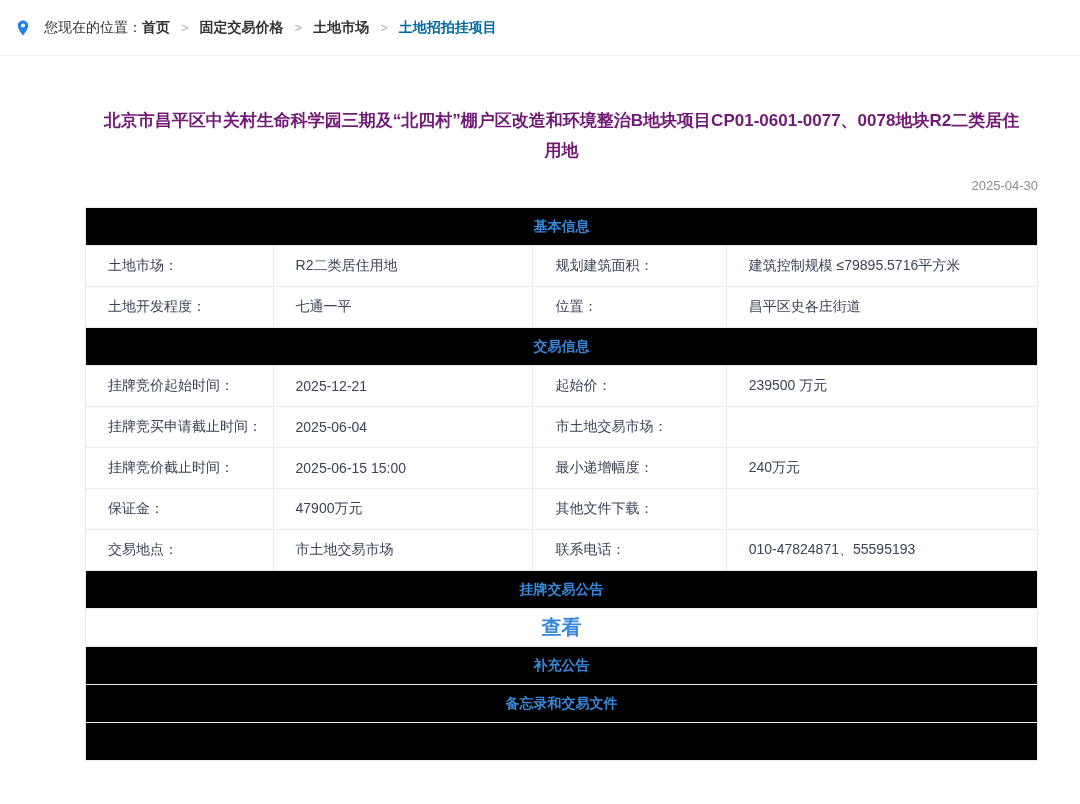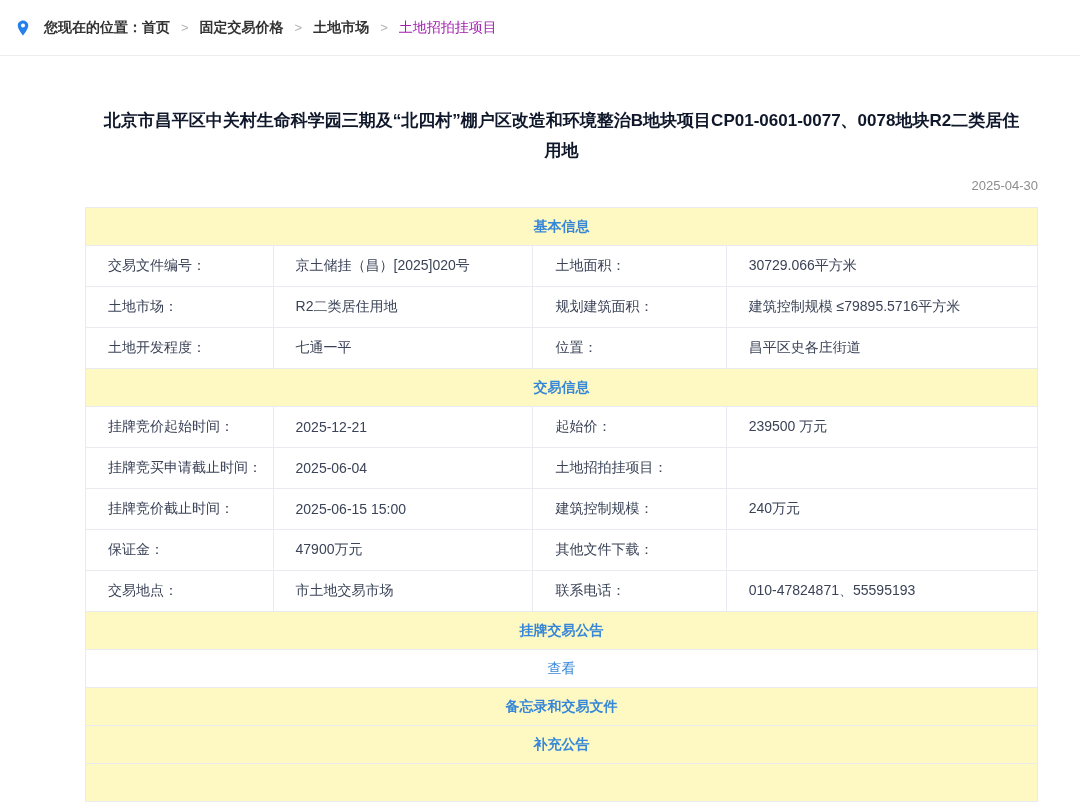--- a/index.html
+++ b/index.html
@@ -18,7 +18,7 @@
     font-size: 14px; color: #333;
   }
   .pin-wrap { width: 18px; height: 18px; margin-right: 12px; flex: 0 0 auto; }
-  .crumb-prefix { font-weight: 700; color: #333; }
+  .crumb-prefix { font-weight: 400; color: #333; }
   .crumb { color: #333; font-weight: 600; text-decoration: none; cursor: pointer; text-align: center; }
   .crumb.current { color: #a21caf; font-weight: 400; cursor: default; }
   .crumb-sep { color: #b3b3b3; margin: 0 11px; font-size: 13px; }

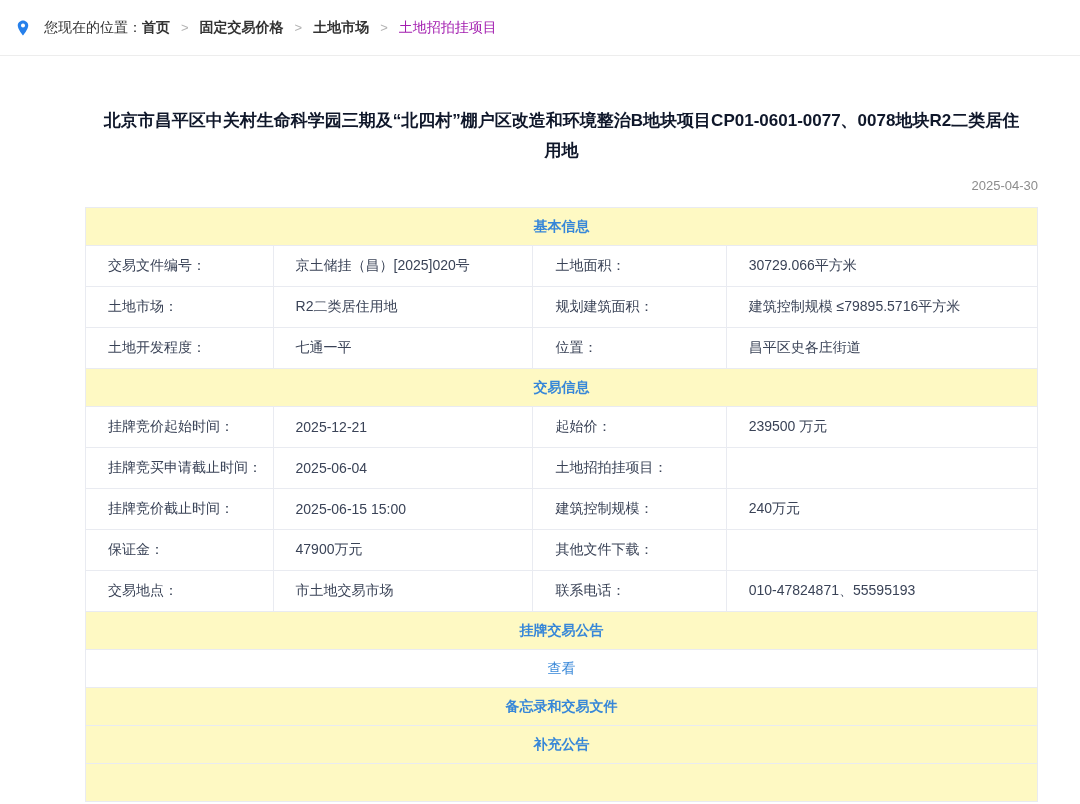--- a/index.html
+++ b/index.html
@@ -20,7 +20,7 @@
   .pin-wrap { width: 18px; height: 18px; margin-right: 12px; flex: 0 0 auto; }
   .crumb-prefix { font-weight: 400; color: #333; }
   .crumb { color: #333; font-weight: 600; text-decoration: none; cursor: pointer; text-align: center; }
-  .crumb.current { color: #a21caf; font-weight: 400; cursor: default; }
+  .crumb.current { color: #0369a1; font-weight: 700; cursor: default; }
   .crumb-sep { color: #b3b3b3; margin: 0 11px; font-size: 13px; }
   
   .content { margin: 50px 42px 0 85px; width: 953px; }

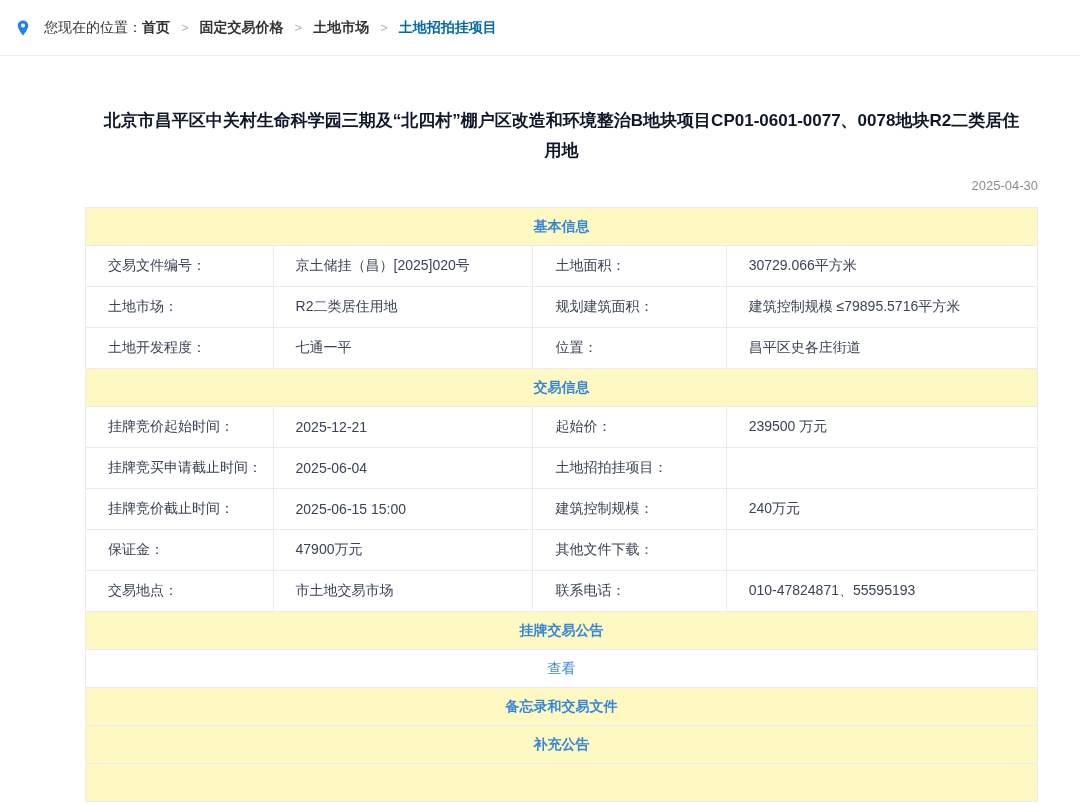--- a/index.html
+++ b/index.html
@@ -26,7 +26,7 @@
   .content { margin: 50px 42px 0 85px; width: 953px; }
   .page-title {
     margin: 12px; font-size: 17px; font-weight: 700; line-height: 30px;
-    color: #0f172a; text-align: center;
+    color: #701a75; text-align: center;
   }
   .publish-date {
     margin-top: 10px; text-align: right;

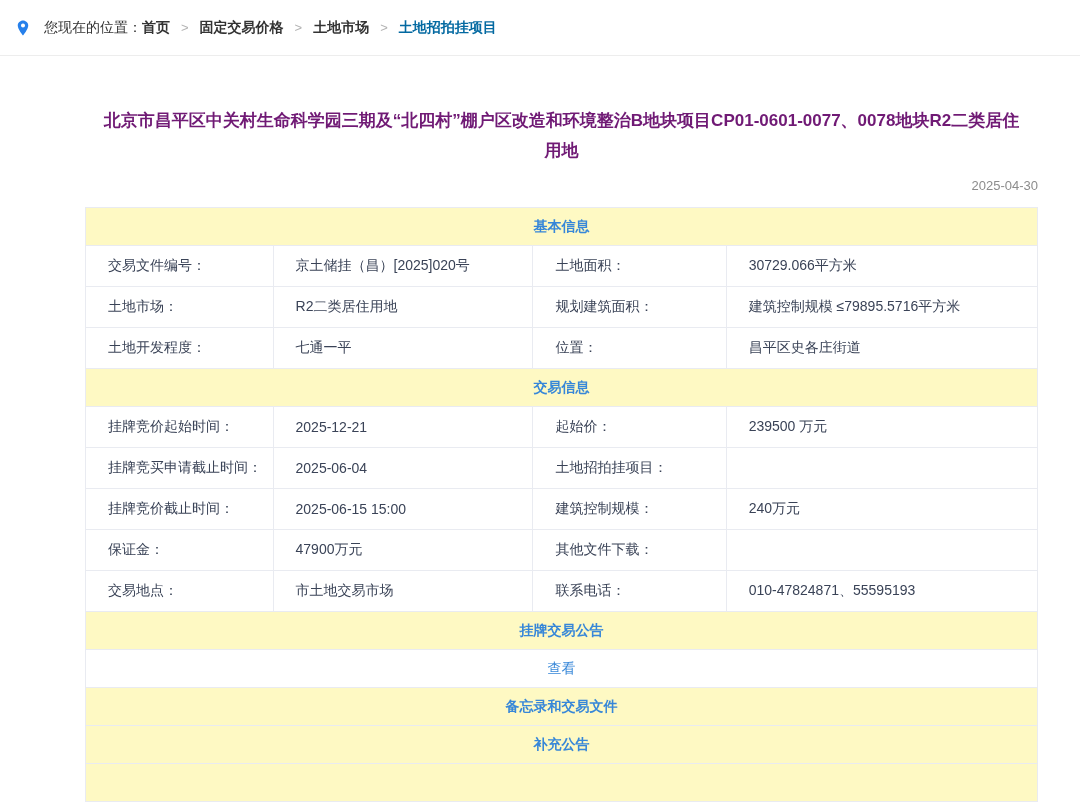--- a/index.html
+++ b/index.html
@@ -44,7 +44,7 @@
     overflow: hidden; white-space: nowrap;
   }
   .info-table tr.hdr td {
-    background: #fef9c3; text-align: center; padding: 0;
+    background: #000000; text-align: center; padding: 0;
     color: #3787d8; font-weight: 600; height: 38px;
   }
   .info-table tr.link-row td {

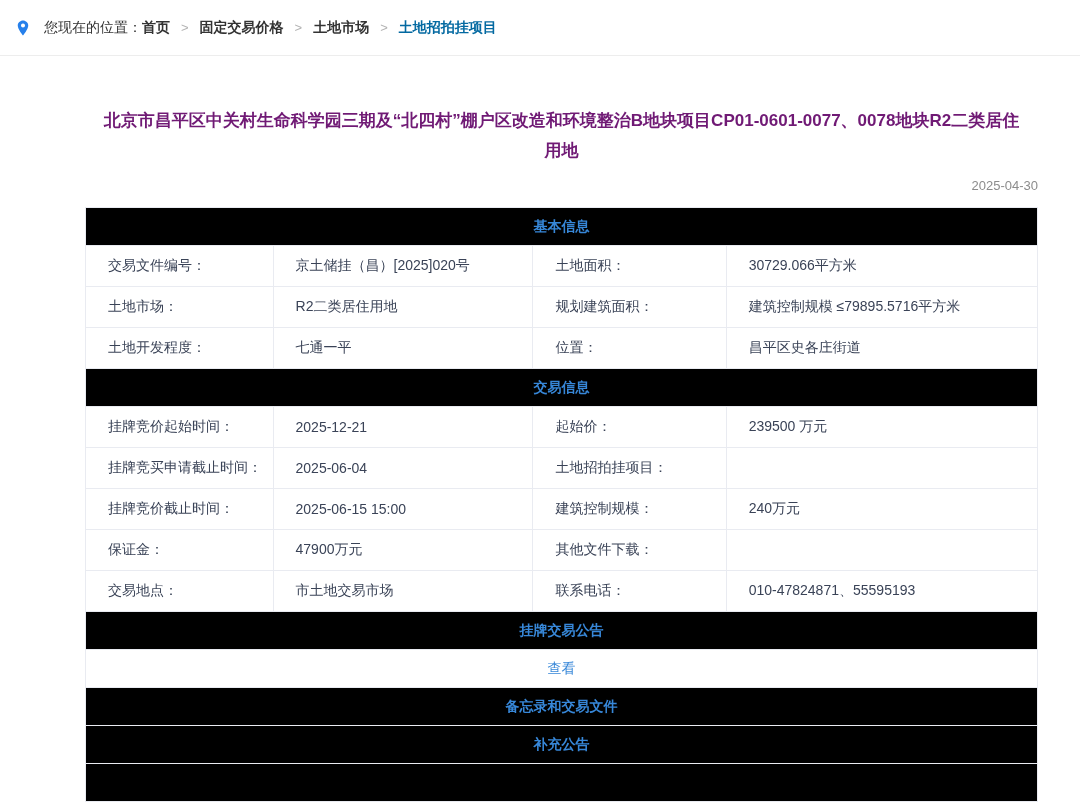--- a/index.html
+++ b/index.html
@@ -90,12 +90,6 @@
         <td colspan="4">基本信息</td>
       </tr>
       <tr>
-        <td>交易文件编号：</td>
-        <td>京土储挂（昌）[2025]020号</td>
-        <td>土地面积：</td>
-        <td>30729.066平方米</td>
-      </tr>
-      <tr>
         <td>土地市场：</td>
         <td>R2二类居住用地</td>
         <td>规划建筑面积：</td>

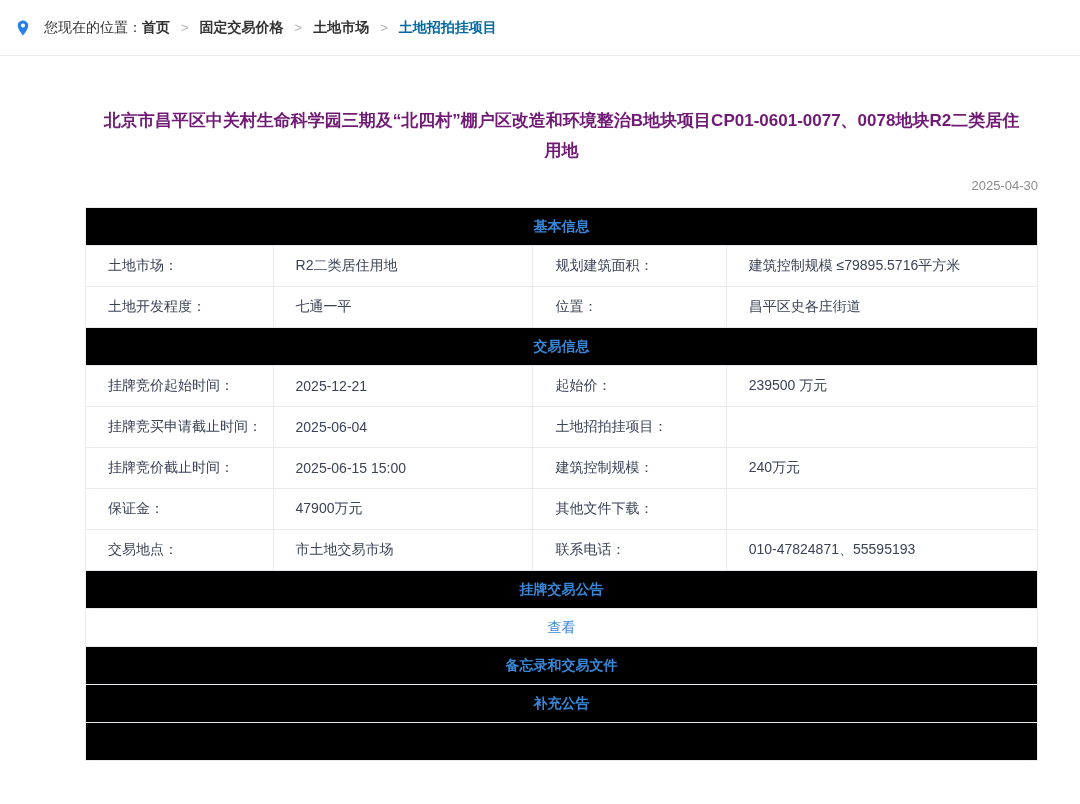--- a/index.html
+++ b/index.html
@@ -114,7 +114,7 @@
       <tr>
         <td>挂牌竞买申请截止时间：</td>
         <td>2025-06-04</td>
-        <td>土地招拍挂项目：</td>
+        <td>市土地交易市场：</td>
         <td></td>
       </tr>
       <tr>

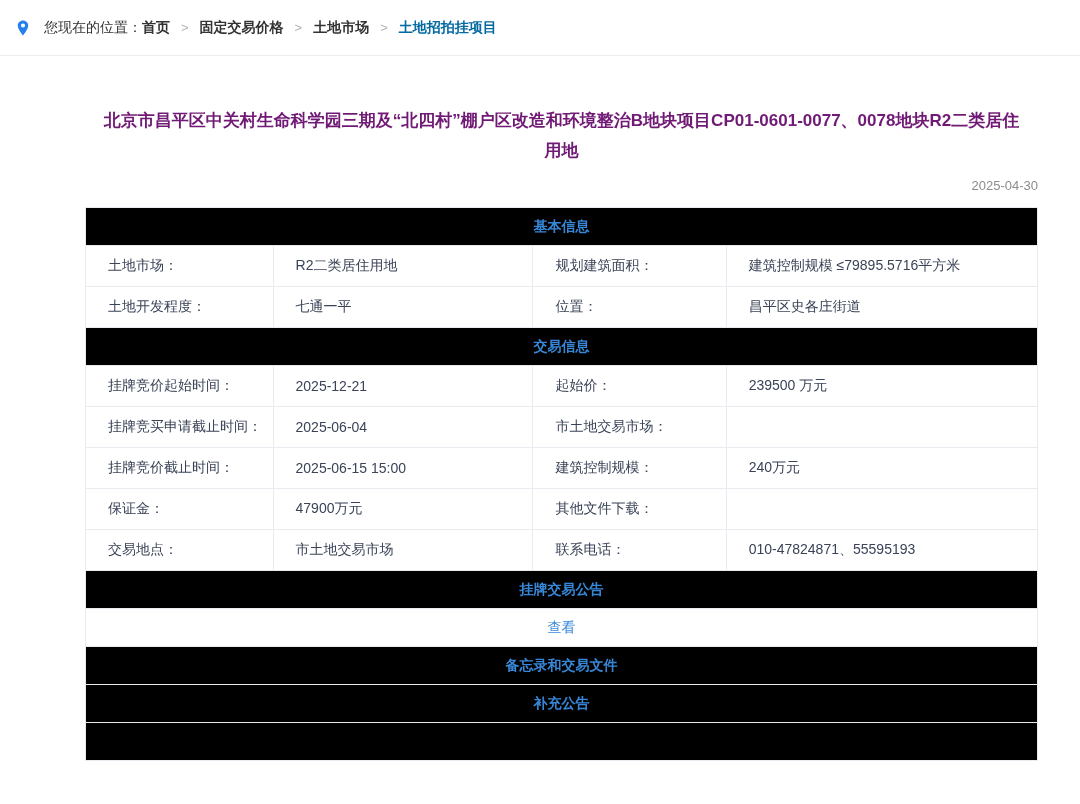--- a/index.html
+++ b/index.html
@@ -120,7 +120,7 @@
       <tr>
         <td>挂牌竞价截止时间：</td>
         <td>2025-06-15 15:00</td>
-        <td>建筑控制规模：</td>
+        <td>最小递增幅度：</td>
         <td>240万元</td>
       </tr>
       <tr>

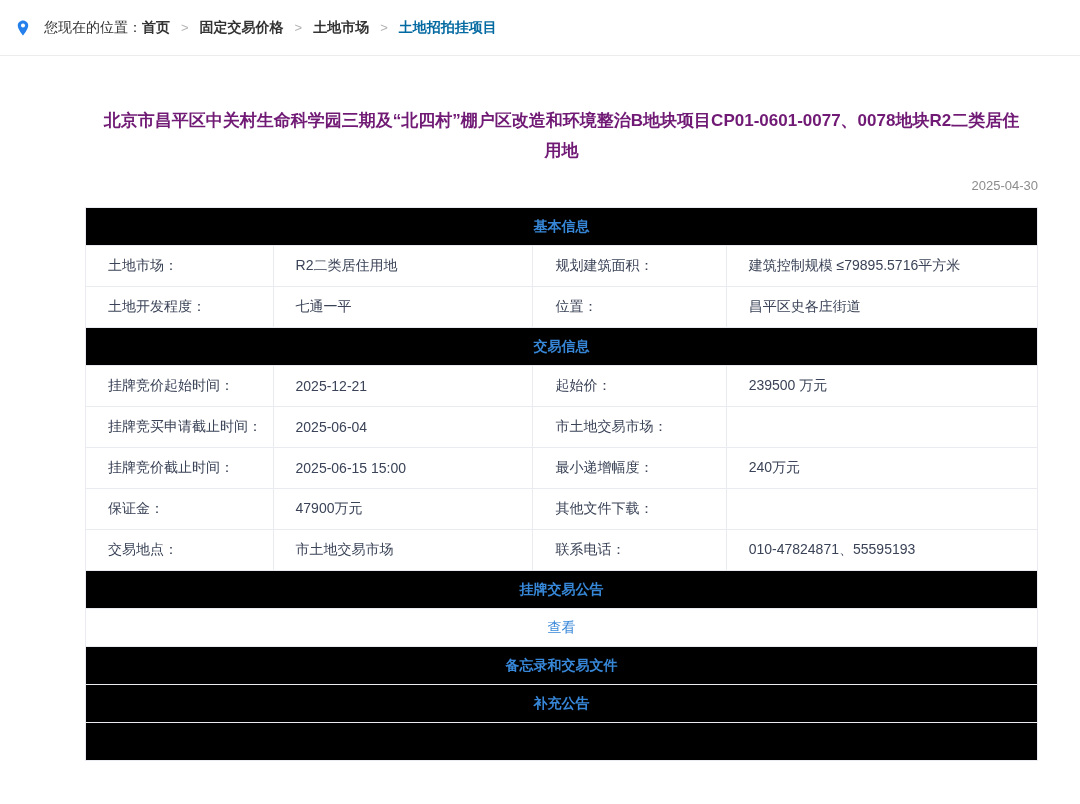--- a/index.html
+++ b/index.html
@@ -51,8 +51,8 @@
     text-align: center; padding: 0; height: 38px;
   }
   .tbl-link {
-    color: #3787d8; font-weight: 400; text-decoration: none; cursor: pointer;
-    font-size: 14px;
+    color: #3787d8; font-weight: 700; text-decoration: none; cursor: pointer;
+    font-size: 20px;
   }
 </style>
 </head>

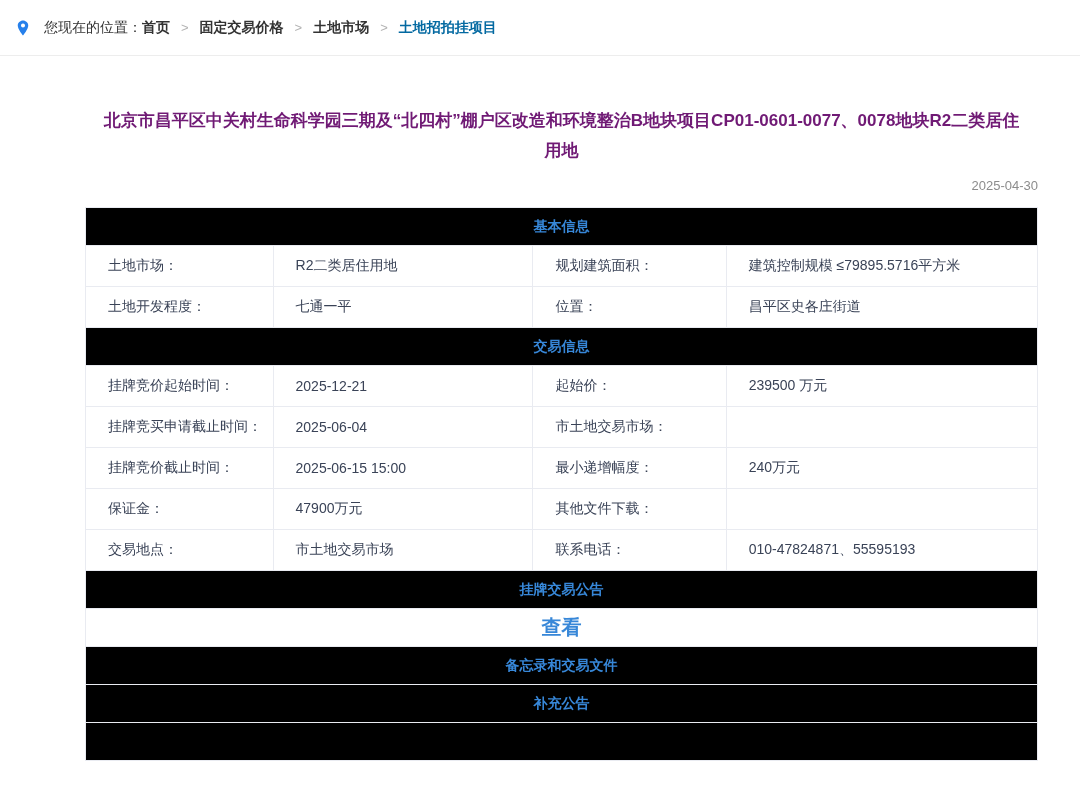--- a/index.html
+++ b/index.html
@@ -146,11 +146,11 @@
       </tr>
 
       <tr class="hdr">
-        <td colspan="4">备忘录和交易文件</td>
+        <td colspan="4">补充公告</td>
       </tr>
 
       <tr class="hdr">
-        <td colspan="4">补充公告</td>
+        <td colspan="4">备忘录和交易文件</td>
       </tr>
 
       <tr class="hdr">

